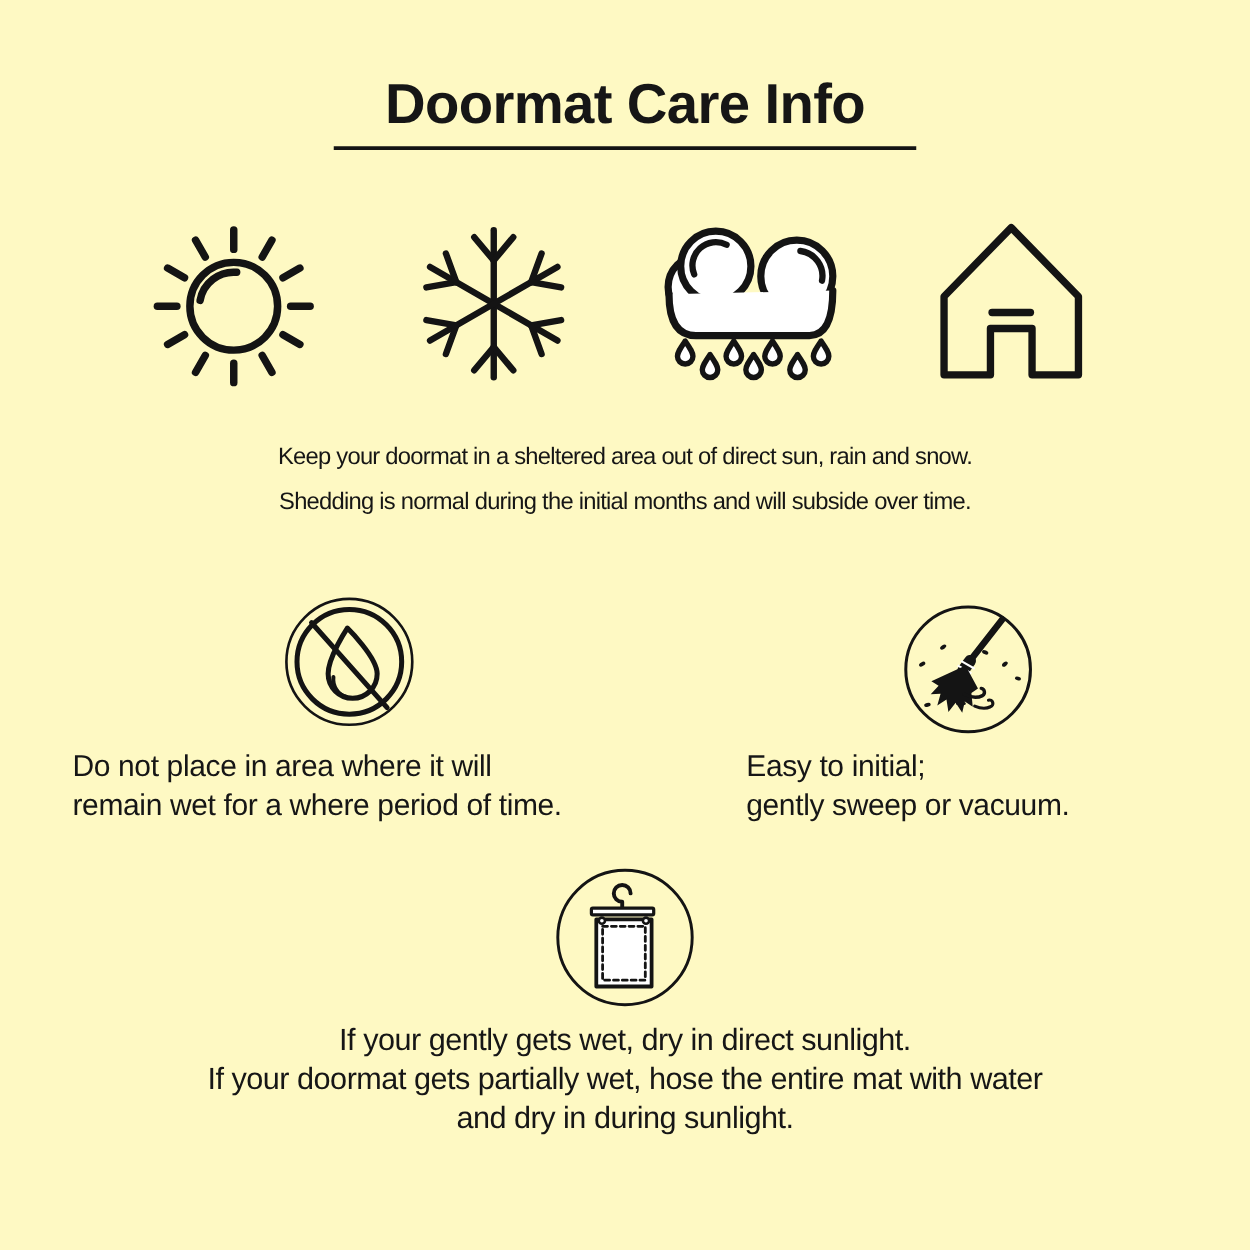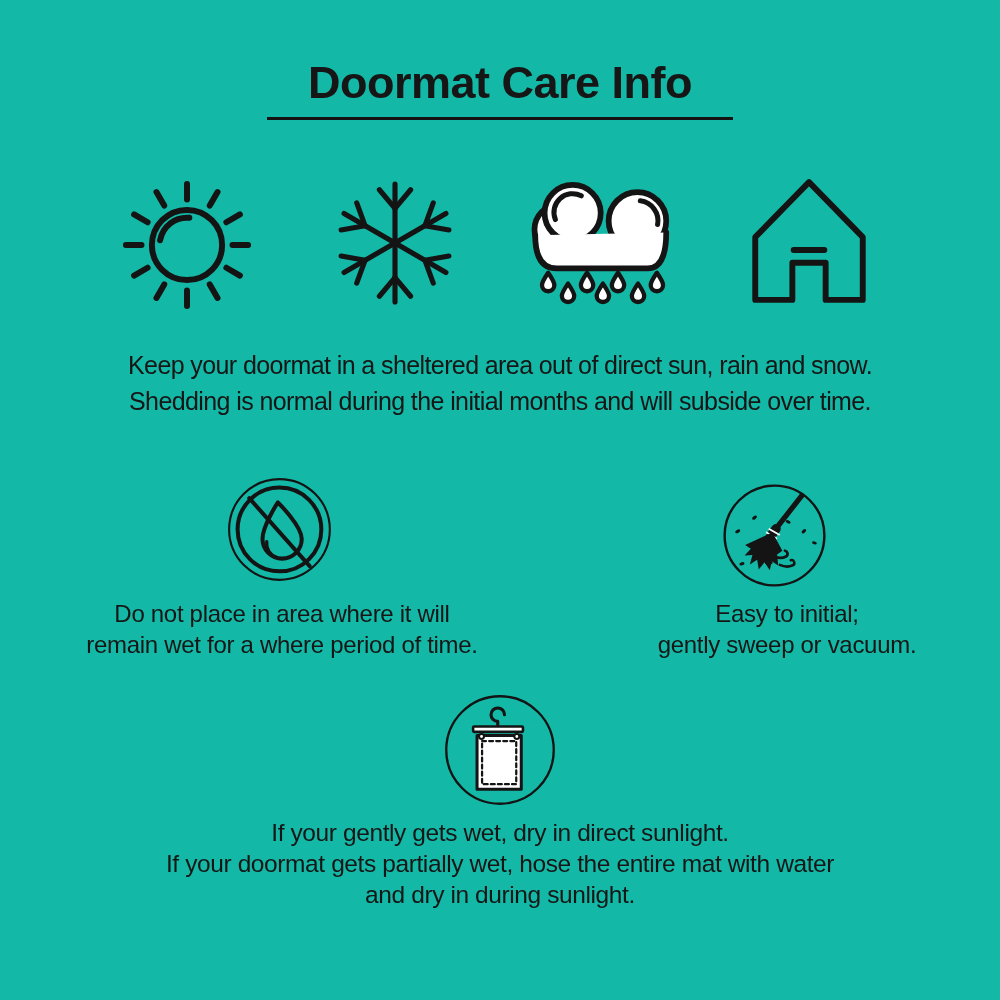--- a/index.html
+++ b/index.html
@@ -6,7 +6,7 @@
   .page{
     position:relative;
     width:1000px;height:1000px;
-    background:#14b8a6;
+    background:#fef9c3;
     font-family:"Liberation Sans","DejaVu Sans",sans-serif;
     color:#161616;
     overflow:hidden;

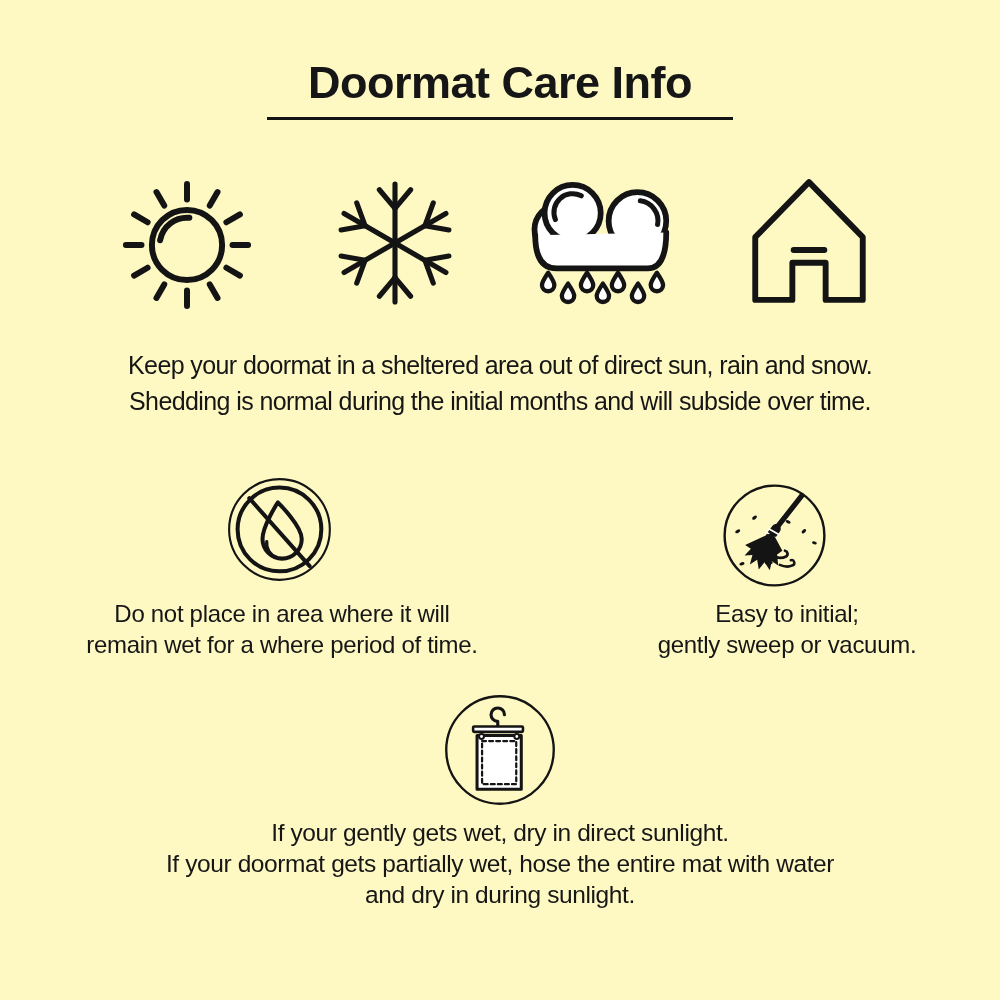--- a/index.html
+++ b/index.html
@@ -23,7 +23,7 @@
   }
   .intro{
     top:348px;
-    font-size:25px;line-height:35.5px;letter-spacing:-0.6px;
+    font-size:19px;line-height:35.5px;letter-spacing:-0.6px;
   }
   .caption{
     font-size:24px;line-height:31px;letter-spacing:-0.3px;

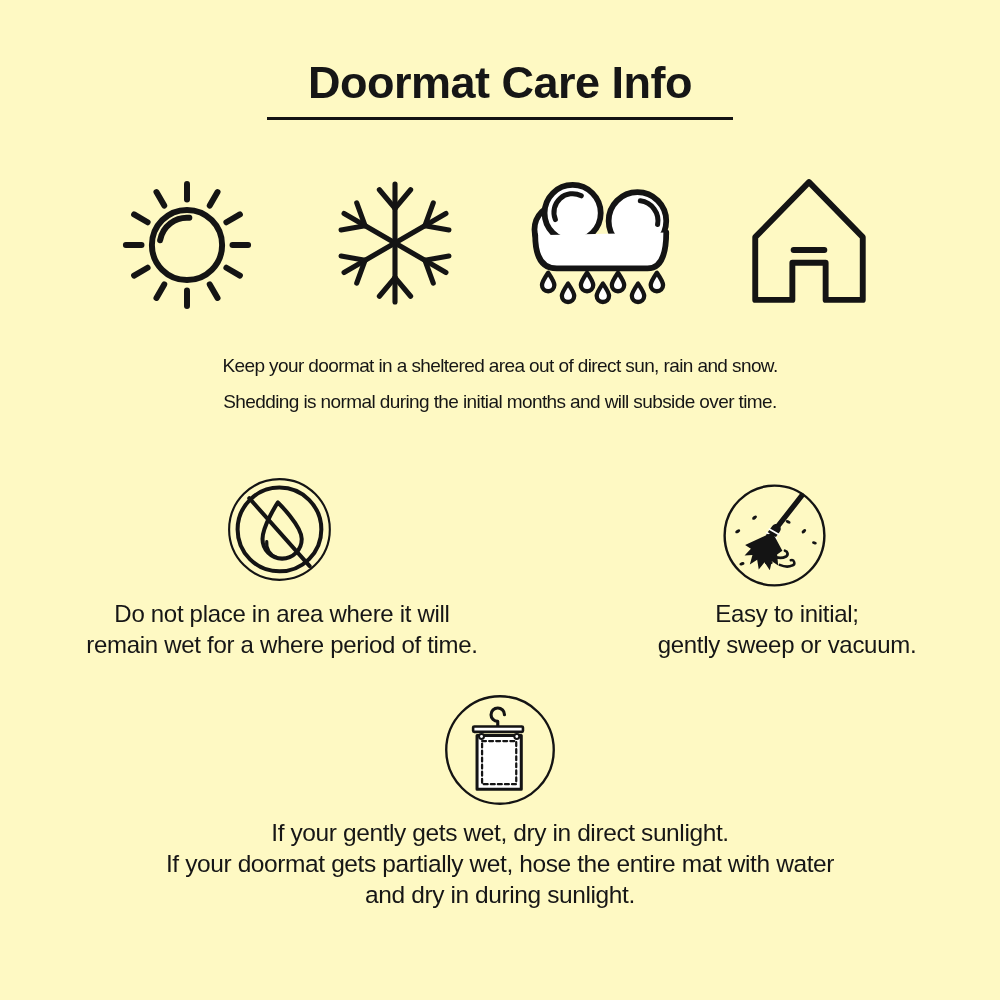--- a/index.html
+++ b/index.html
@@ -27,7 +27,7 @@
   }
   .caption{
     font-size:24px;line-height:31px;letter-spacing:-0.3px;
-    text-align:center;
+    text-align:left;
   }
   .caption-left{top:598px;left:58px;width:448px;}
   .caption-right{top:598px;left:597px;width:380px;}

